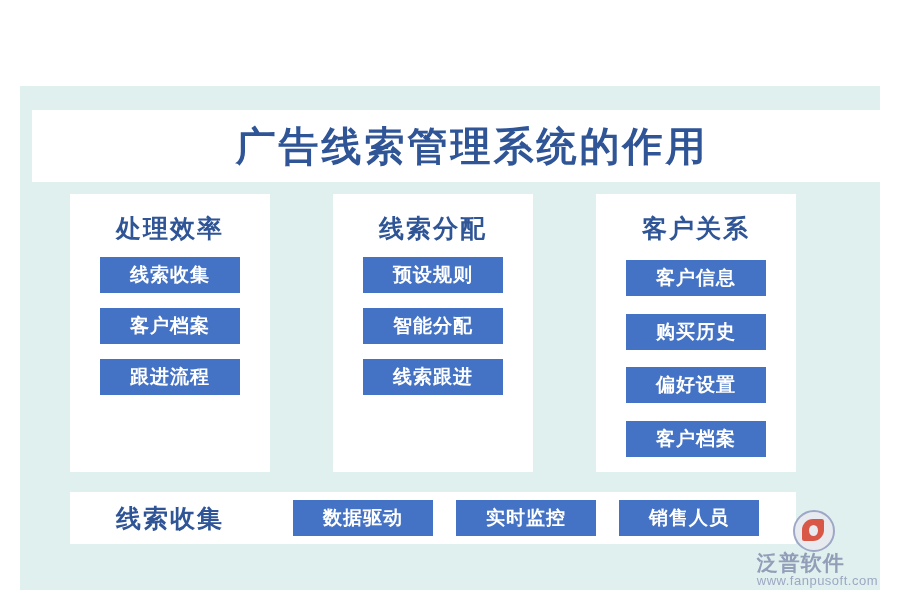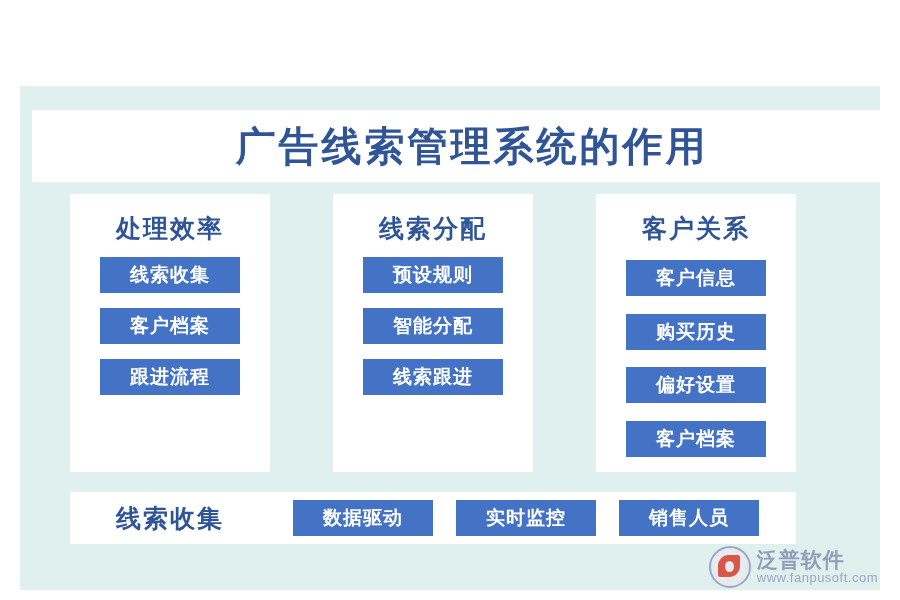--- a/index.html
+++ b/index.html
@@ -126,6 +126,7 @@
     display: flex;
     align-items: center;
     opacity: 0.95;
+    flex-direction: column;
   }
   .wm-mark {
     width: 38px;

